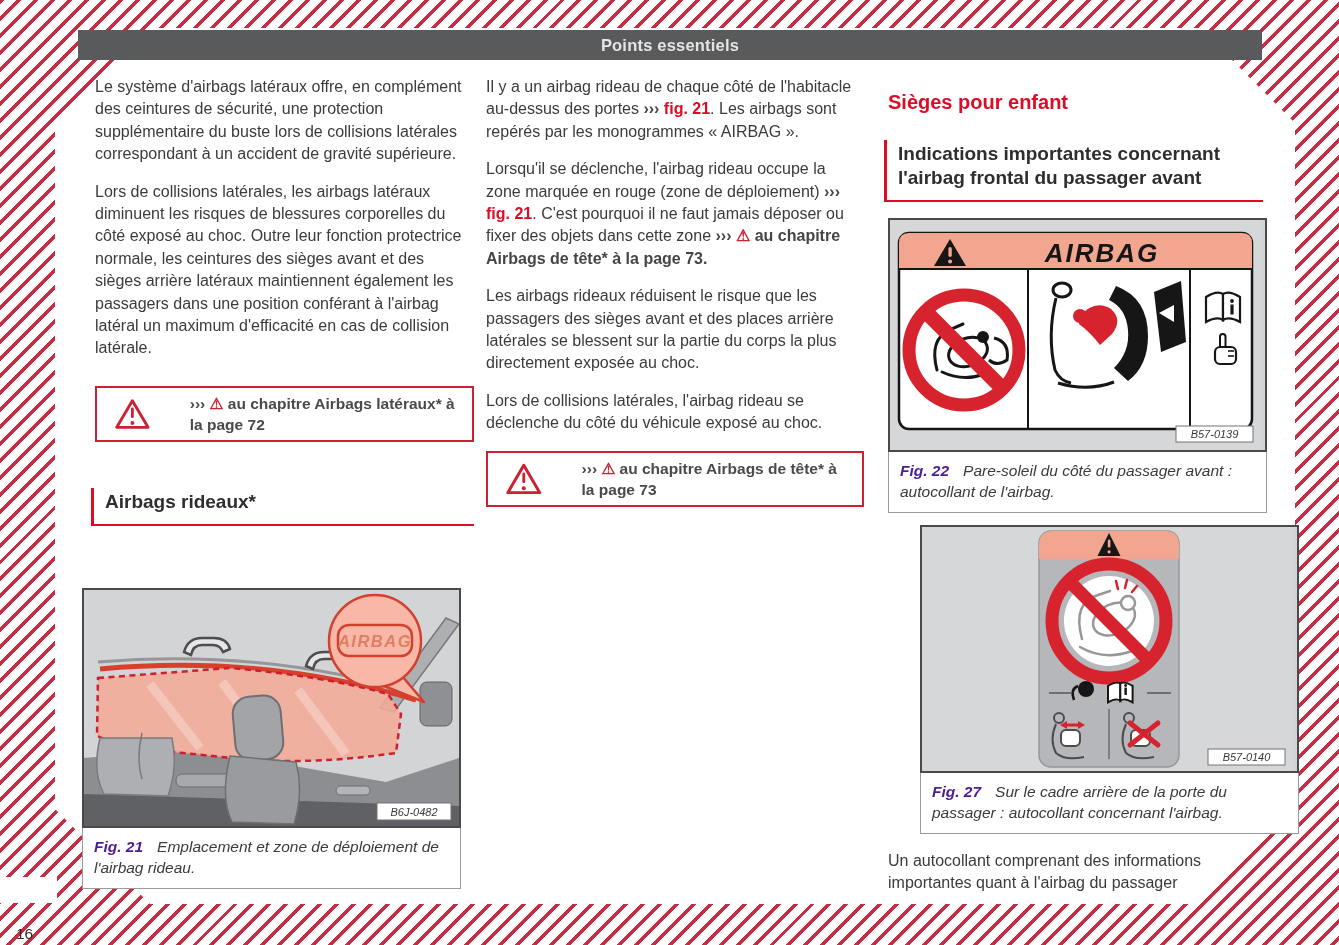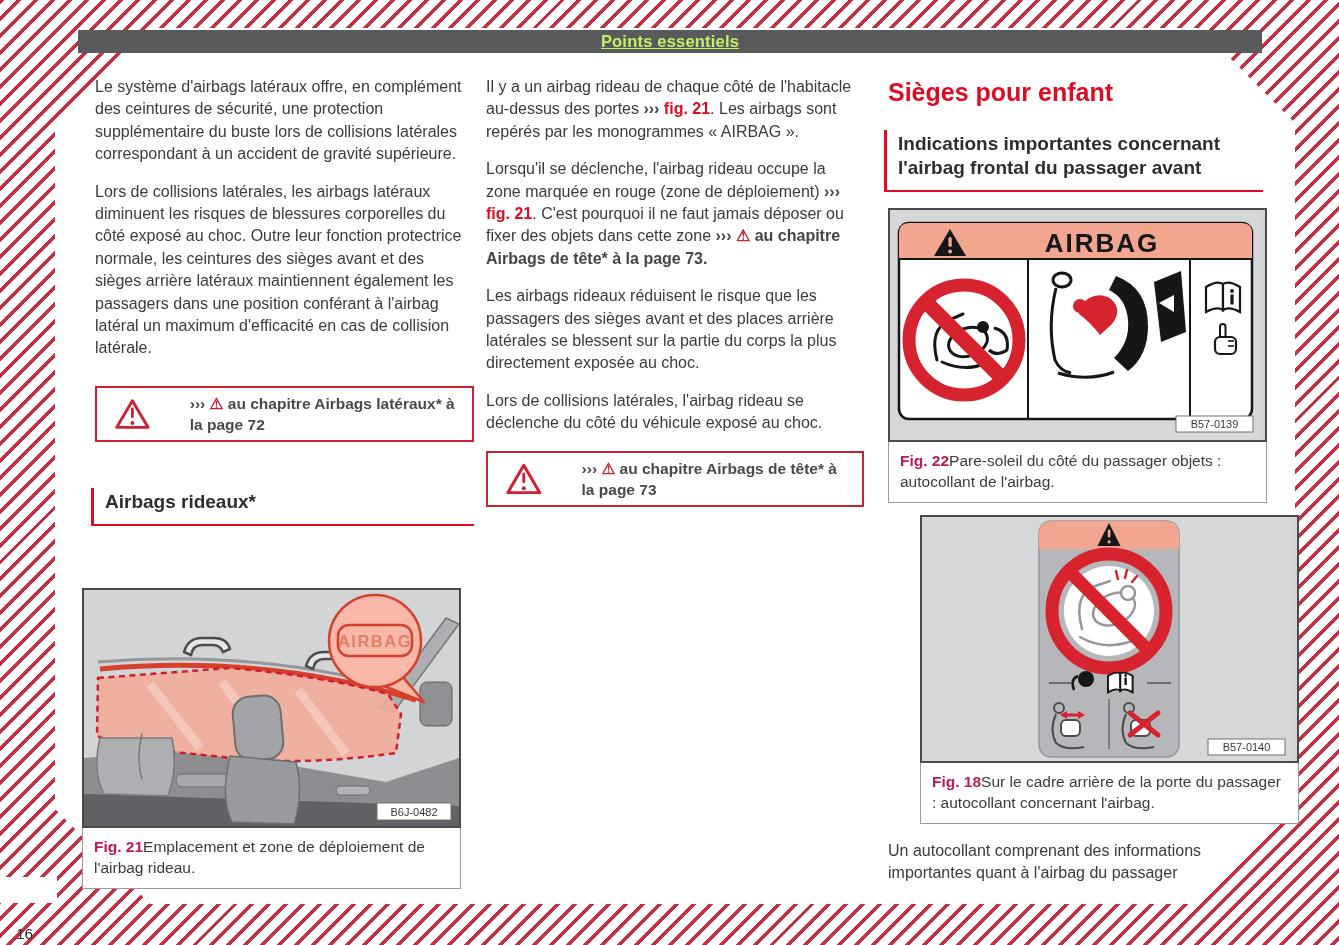--- a/index.html
+++ b/index.html
@@ -13,10 +13,9 @@
     clip-path:polygon(95px 0,1145px 0,1240px 95px,1240px 781px,1145px 876px,95px 876px,0 781px,0 95px);
   }
   .headerbar{
-    position:absolute;left:78px;top:30px;width:1184px;height:23px;background:#595a5c;
-    color:#bef264;font-size:16.5px;font-weight:bold;display:flex;align-items:center;justify-content:center;
+    position:absolute;left:78px;top:30px;width:1184px;height:30px;background:#595a5c;
+    color:#e5e5e5;font-size:16.5px;font-weight:bold;display:flex;align-items:center;justify-content:center;
     letter-spacing:.2px;
-    text-decoration:underline;
   }
   .pagenum-notch{position:absolute;left:0;top:877px;width:57px;height:26px;background:#ffffff;}
   .pagenum{position:absolute;left:16px;top:881px;font-size:15.5px;color:#2b2b2d;margin-top:44px;}

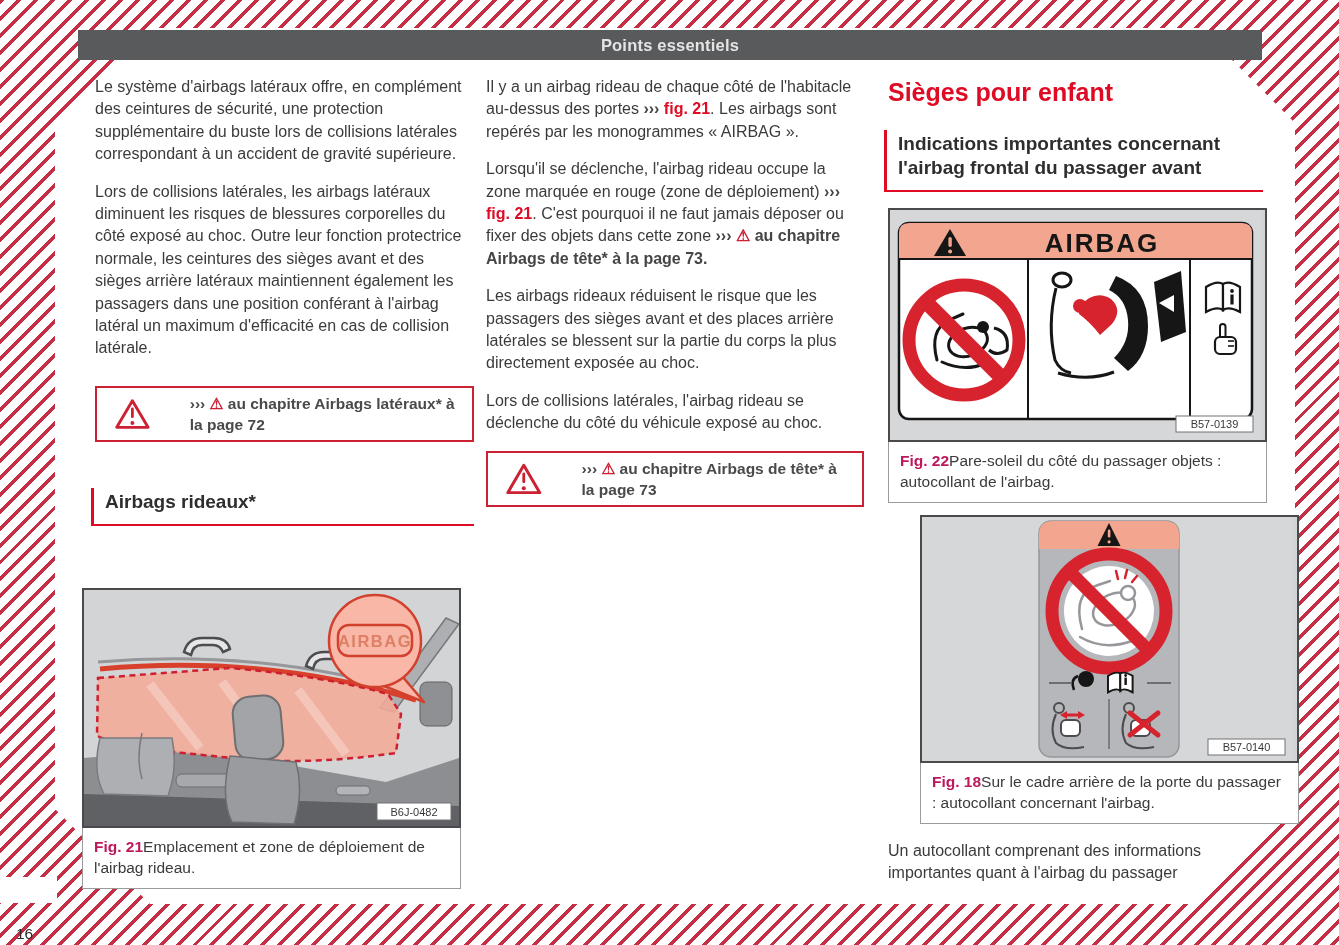--- a/index.html
+++ b/index.html
@@ -32,7 +32,7 @@
     padding:5px 8px 5px 18px;margin:26px 0 12px 0;background:#fff;
   }
   .warnbox .wtext{margin-left:40px;font-weight:bold;color:#4a4a4c;font-size:15.5px;line-height:21px;padding-right:2px;}
-  h2.red{font-size:25px;line-height:28px;color:#df0b24;margin:6px 0 24px 0;font-weight:bold;}
+  h2.red{font-size:20px;line-height:28px;color:#df0b24;margin:16px 0 24px 0;font-weight:bold;}
   h3.rule{
     font-size:19px;line-height:24px;font-weight:bold;color:#2e2e30;
     border-left:3px solid #df0b24;border-bottom:2px solid #df0b24;

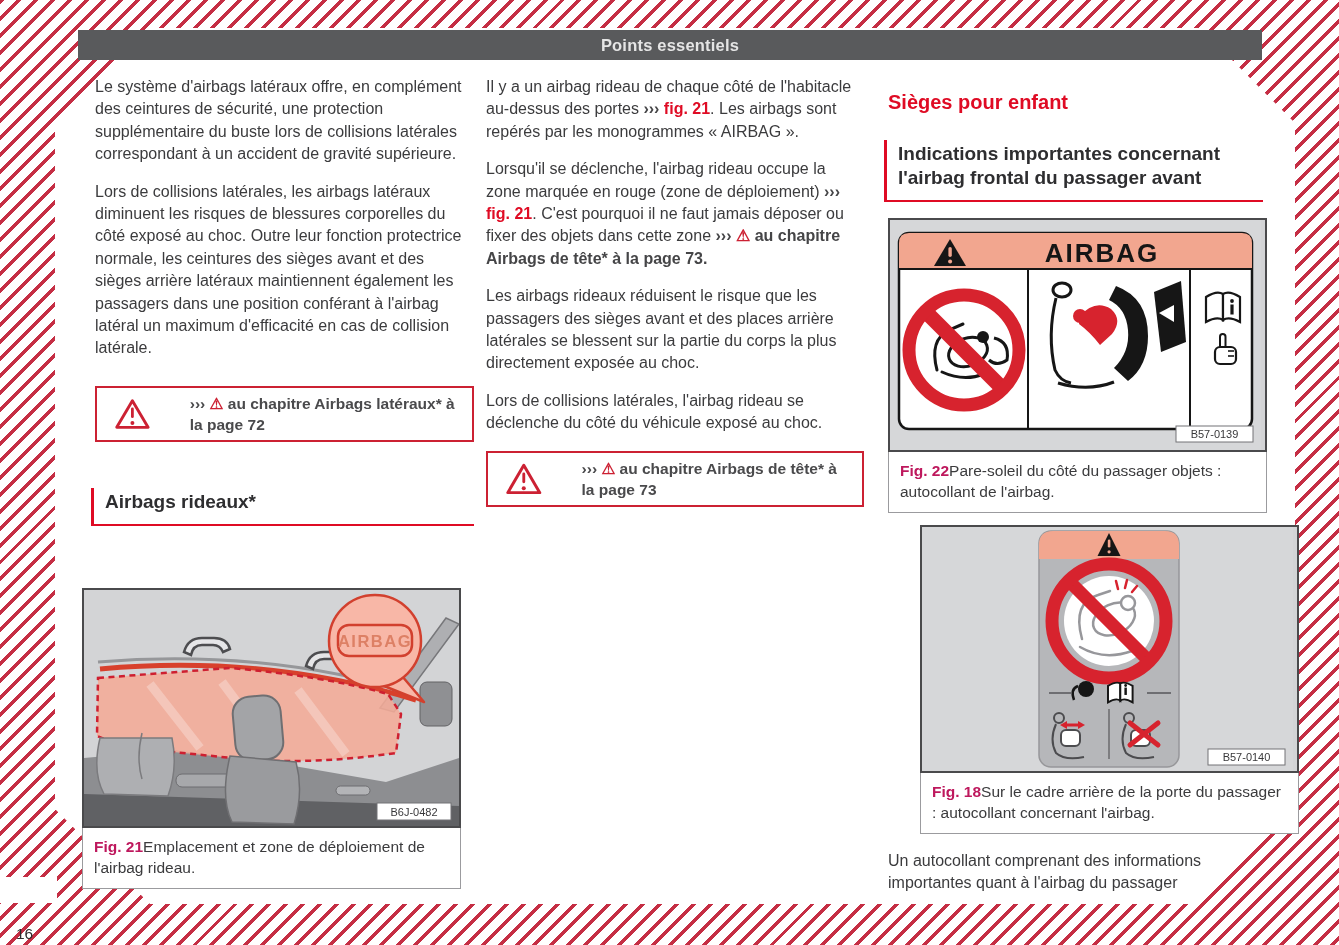--- a/index.html
+++ b/index.html
@@ -38,7 +38,7 @@
     border-left:3px solid #df0b24;border-bottom:2px solid #df0b24;
     padding:2px 0 10px 11px;margin:46px 0 16px -4px;
   }
-  .figure{width:379px;}
+  .figure{width:379px;font-style:italic;}
   .figure.abs{position:absolute;left:82px;top:588px;}
   .figimg{border:2px solid #4a4a4c;line-height:0;background:#d3d4d6;}
   .figimg svg{display:block;}

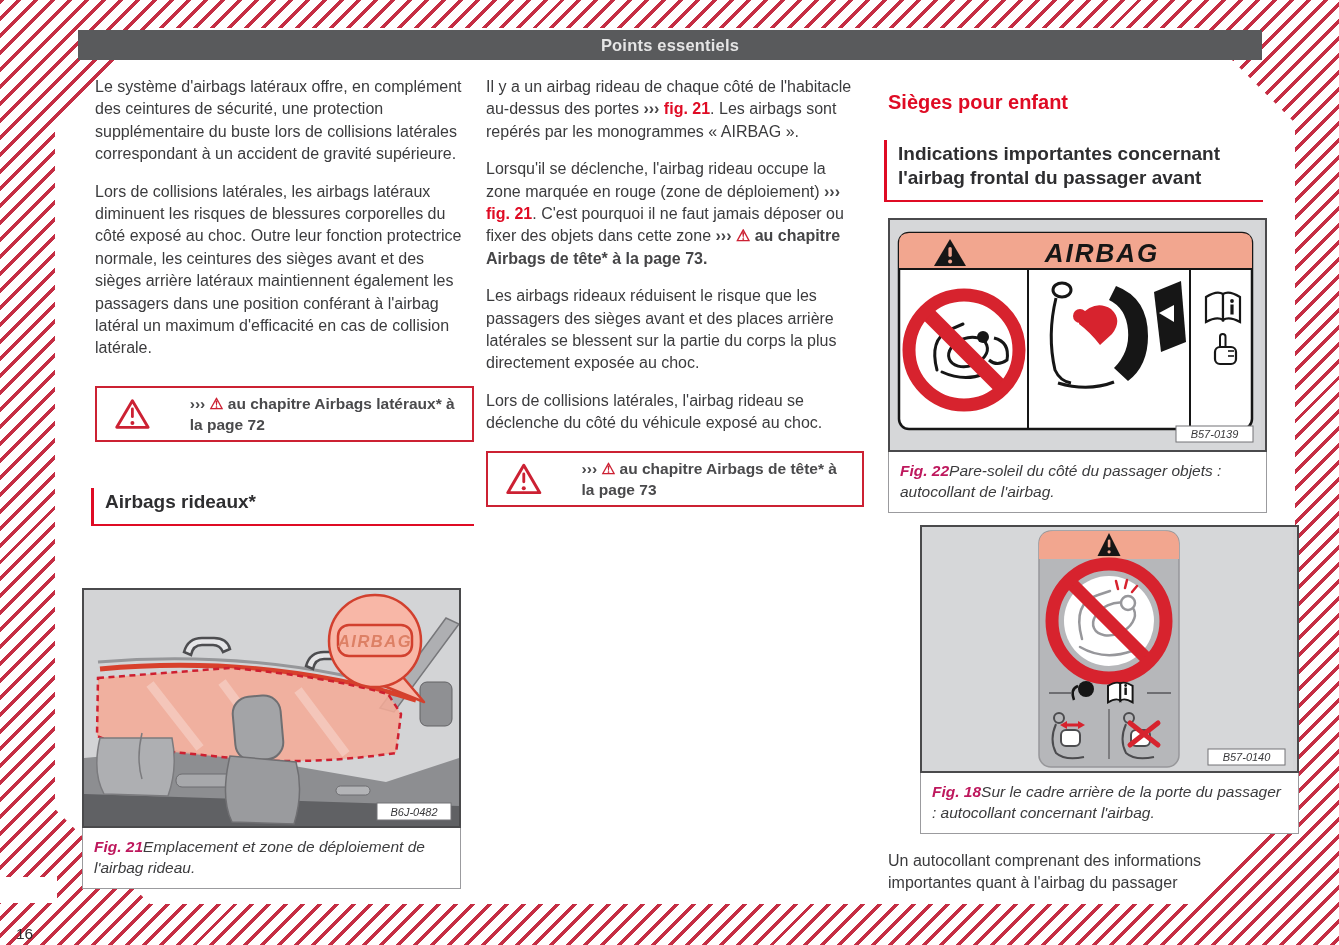--- a/index.html
+++ b/index.html
@@ -46,7 +46,7 @@
     border:1px solid #9b9b9e;border-top:none;background:#fff;
     padding:8px 11px 10px 11px;font-size:15.5px;line-height:21px;color:#3b3b3d;
   }
-  .figcap .lab{color:#be185d;font-weight:bold;margin-right:0;}
+  .figcap .lab{color:#4c1d95;font-weight:bold;margin-right:14px;}
   .mt12{margin-top:12px;padding-left:32px;}
   .mt14{margin-top:14px;}
 </style>

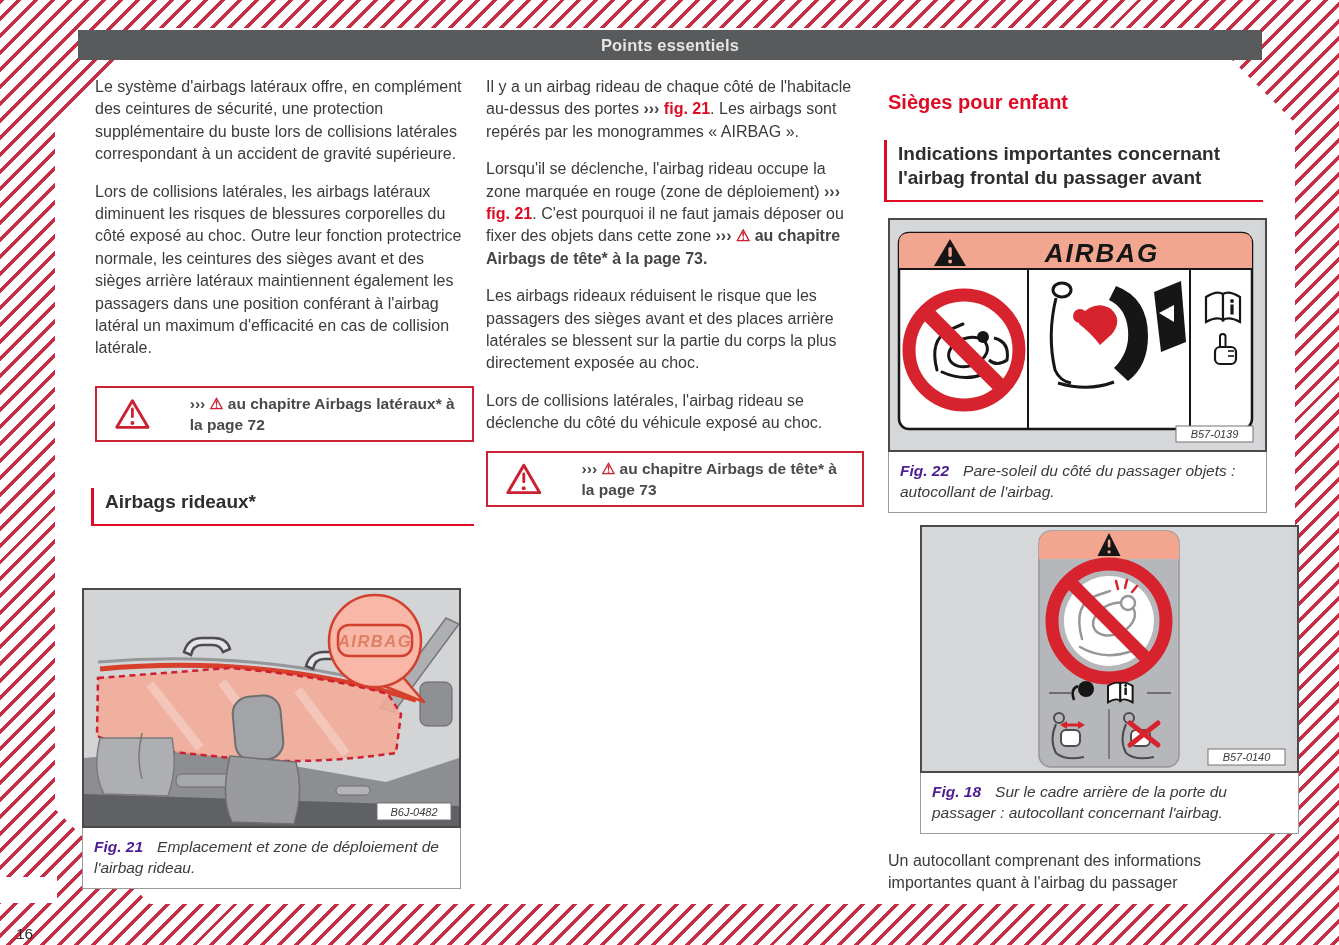--- a/index.html
+++ b/index.html
@@ -206,7 +206,7 @@
         </svg>
       </div>
       <div class="figcap">
-        <span class="lab">Fig. 22</span><span>Pare-soleil du côté du passager objets : autocollant de l'airbag.</span>
+        <span class="lab">Fig. 22</span><span>Pare-soleil du côté du passager avant : autocollant de l'airbag.</span>
       </div>
     </div>
 

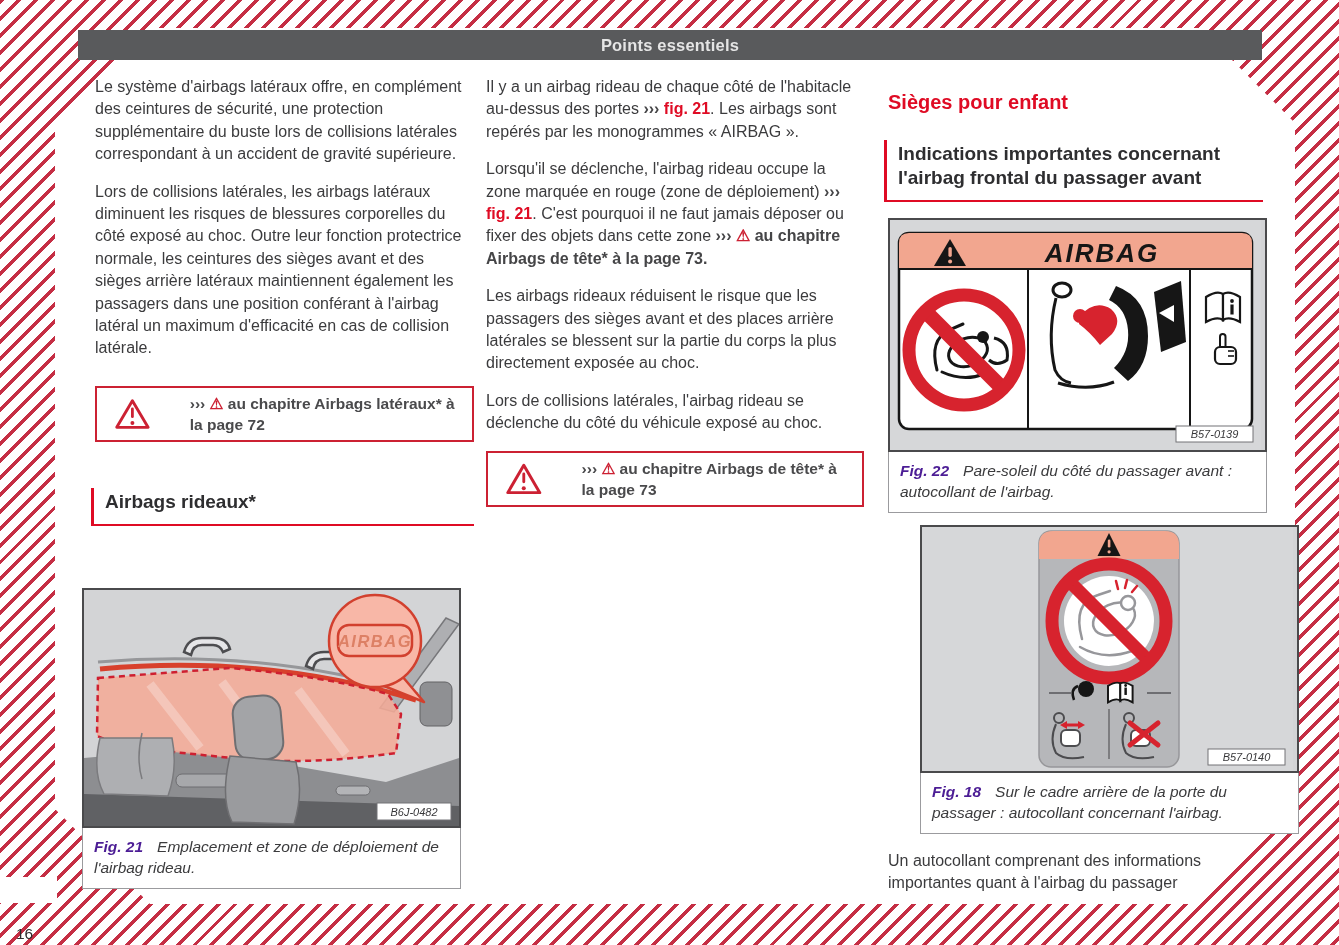--- a/index.html
+++ b/index.html
@@ -272,7 +272,7 @@
         </svg>
       </div>
       <div class="figcap">
-        <span class="lab">Fig. 18</span><span>Sur le cadre arrière de la porte du passager : autocollant concernant l'airbag.</span>
+        <span class="lab">Fig. 27</span><span>Sur le cadre arrière de la porte du passager : autocollant concernant l'airbag.</span>
       </div>
     </div>
 

